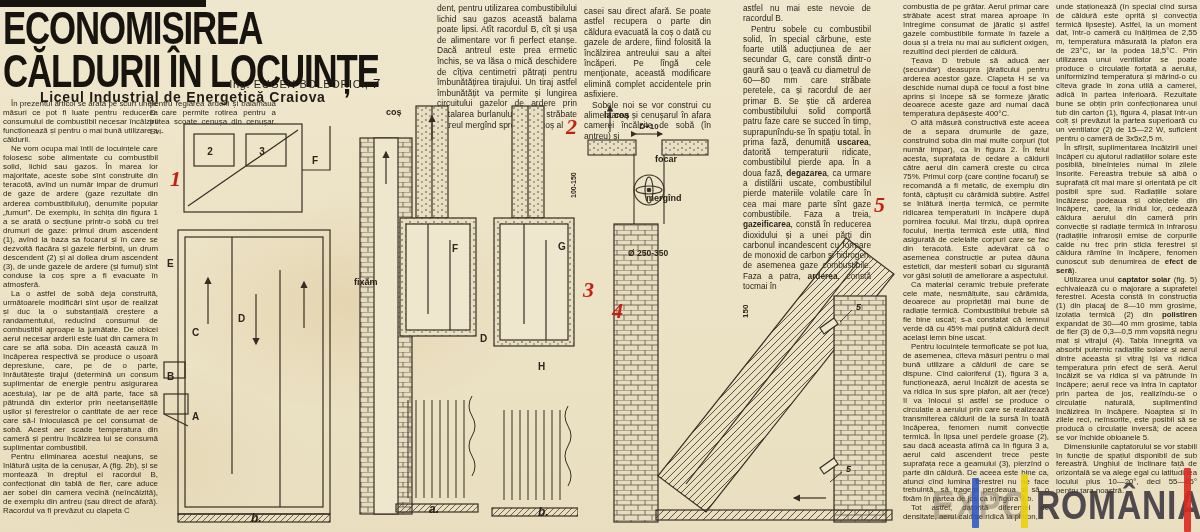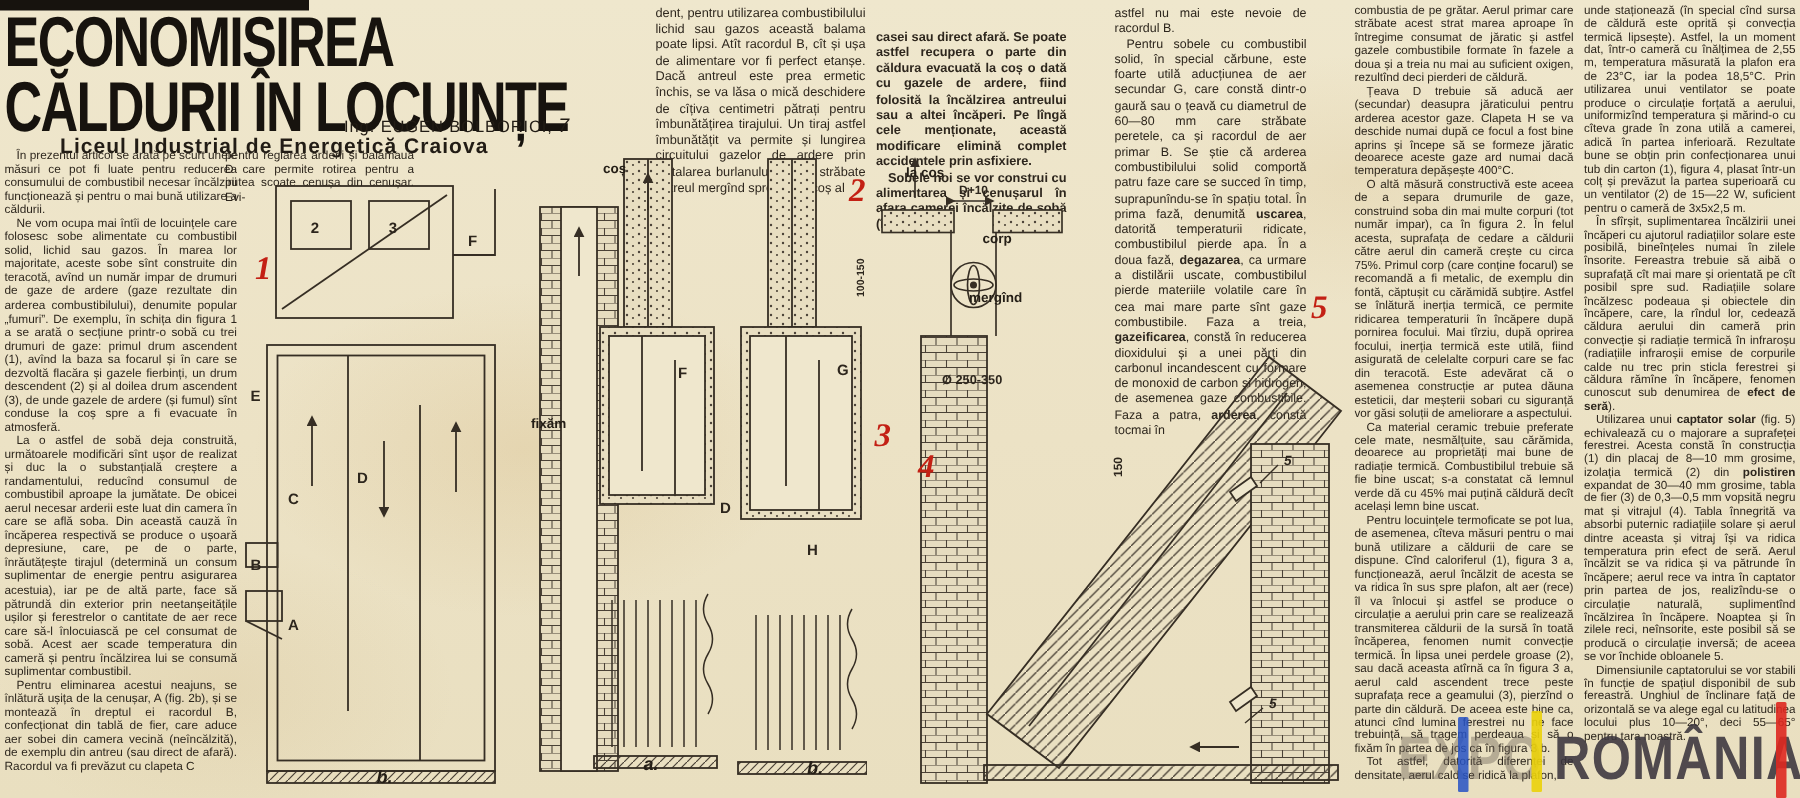--- a/index.html
+++ b/index.html
@@ -26,7 +26,7 @@
   .c1{left:3px;top:99px;width:155px;height:433px;line-height:9.05px;}
   .c2{left:150px;top:99px;width:126px;height:40px;}
   .c3{left:437px;top:3px;width:140px;height:133px;font-size:8.5px;line-height:10.6px;}
-  .c4{left:584px;top:19px;width:127px;height:142px;font-size:8.5px;line-height:10.4px;font-weight:bold;}
+  .c4{left:584px;top:6px;width:127px;height:142px;font-size:8.5px;line-height:10.4px;}
   .c5{left:743px;top:3px;width:128px;height:338px;font-size:8.3px;line-height:10.3px;}
   .c6{left:903px;top:3px;width:146px;height:529px;font-size:7.8px;line-height:8.95px;}
   .c7{left:1056px;top:3px;width:141px;height:527px;font-size:7.8px;line-height:8.8px;}

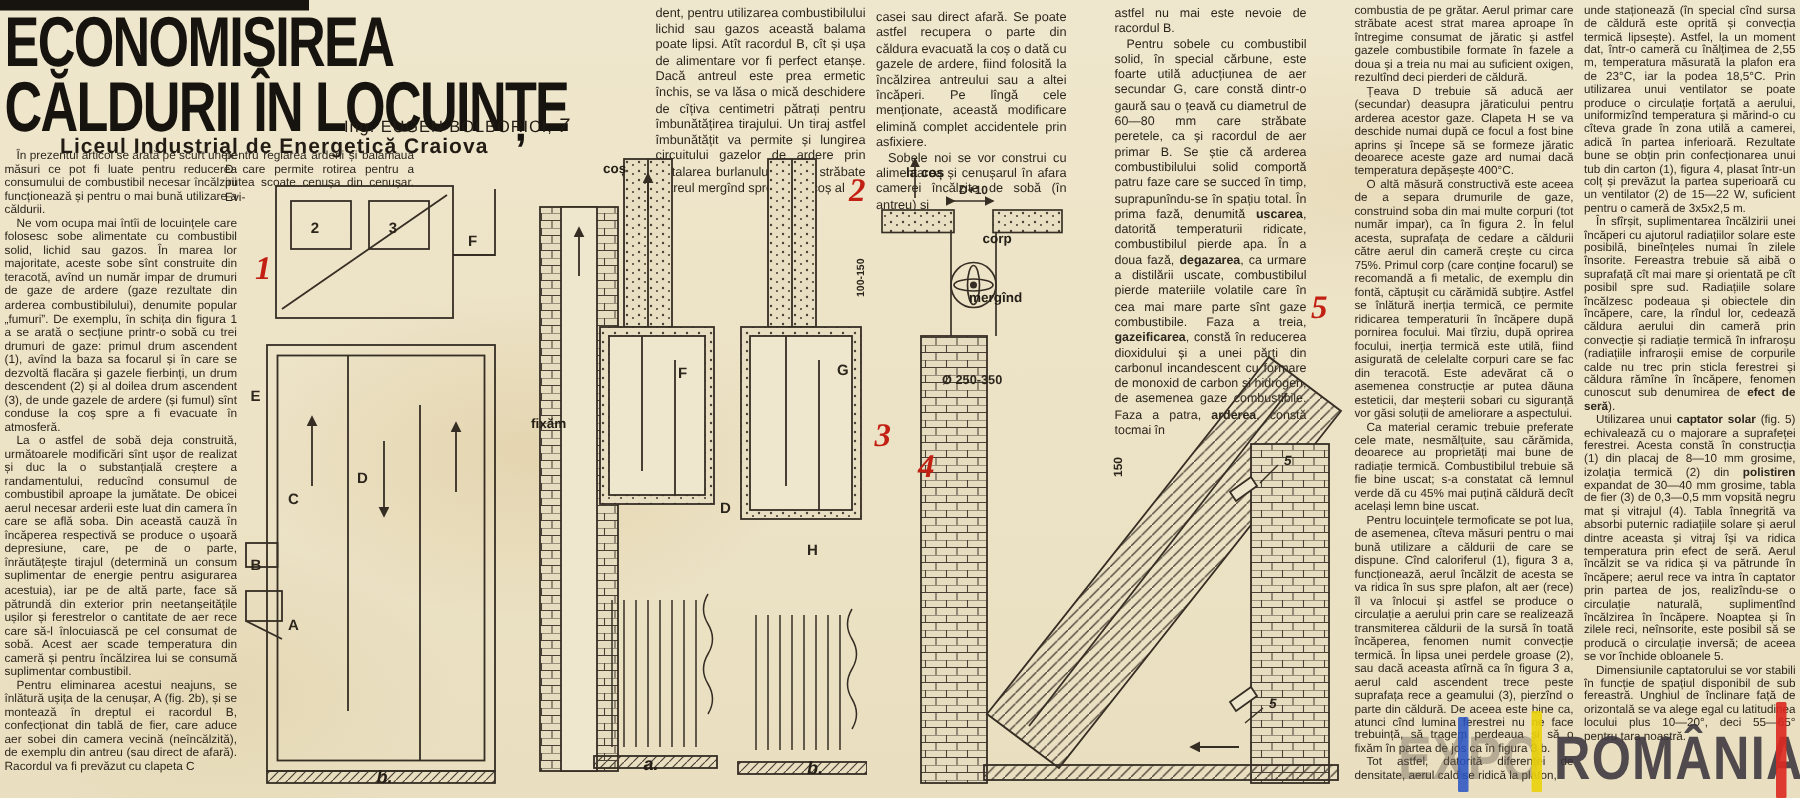--- a/index.html
+++ b/index.html
@@ -255,7 +255,7 @@
   <div class="fignum" style="left:612px;top:300px">4</div>
   <div class="fignum" style="left:874px;top:194px">5</div>
 
-  <div class="dlabel" style="left:402px;top:107px">coș</div>
+  <div class="dlabel" style="left:386px;top:107px">coș</div>
   <div class="dlabel" style="left:354px;top:277px">fixăm</div>
   <div class="dlabel" style="left:604px;top:110px">la coș</div>
   <div class="dlabel" style="left:655px;top:154px">corp</div>

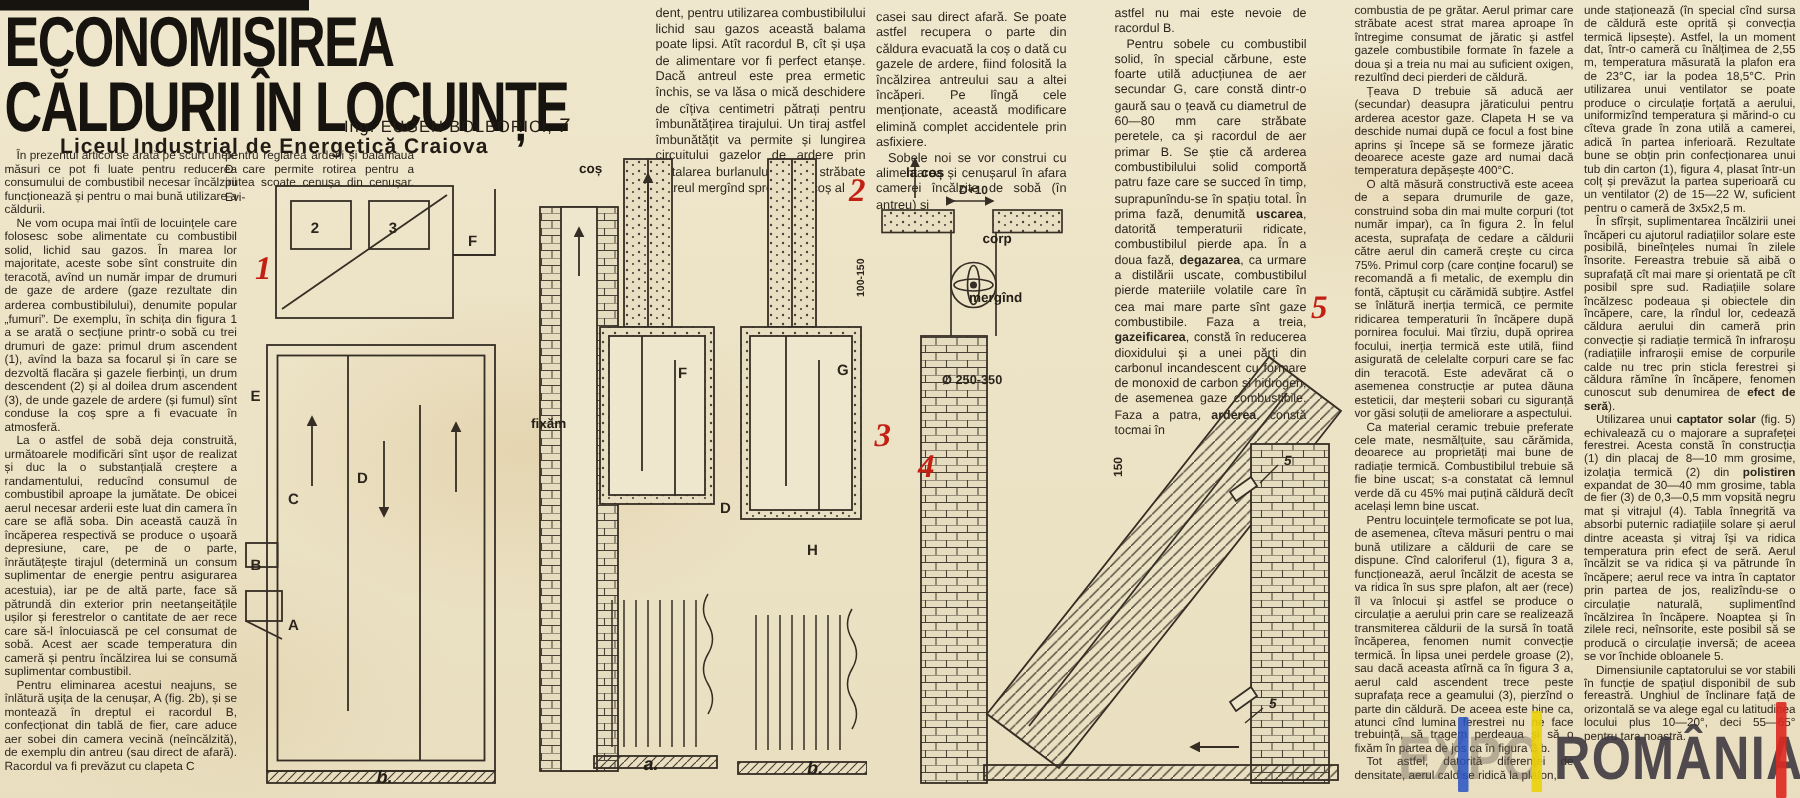--- a/index.html
+++ b/index.html
@@ -258,7 +258,7 @@
   <div class="dlabel" style="left:386px;top:107px">coș</div>
   <div class="dlabel" style="left:354px;top:277px">fixăm</div>
   <div class="dlabel" style="left:604px;top:110px">la coș</div>
-  <div class="dlabel" style="left:655px;top:154px">corp</div>
+  <div class="dlabel" style="left:655px;top:154px">focar</div>
   <div class="dlabel" style="left:646px;top:193px">mergînd</div>
   <div class="caption" style="left:429px;top:502px">a.</div>
   <div class="caption" style="left:538px;top:505px">b.</div>

